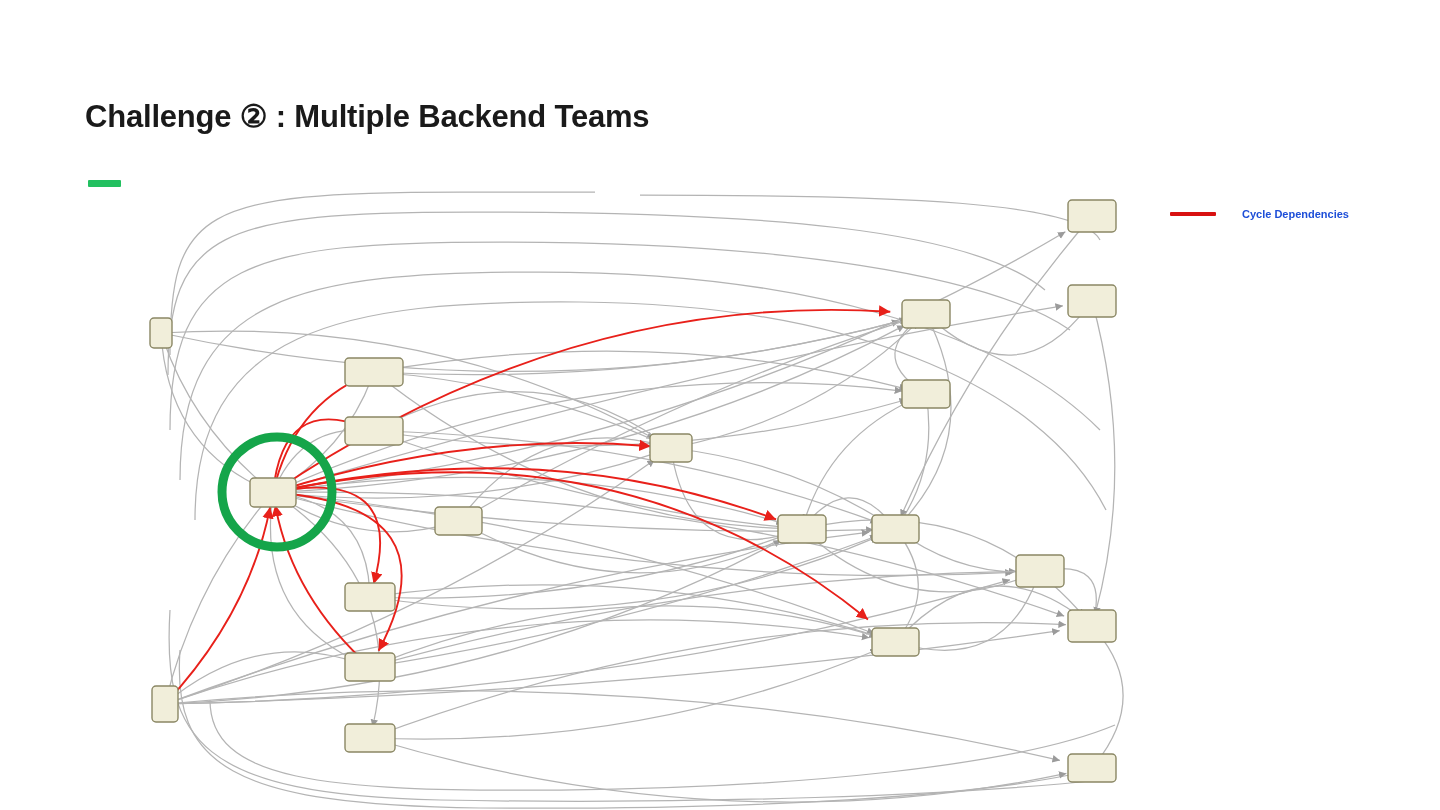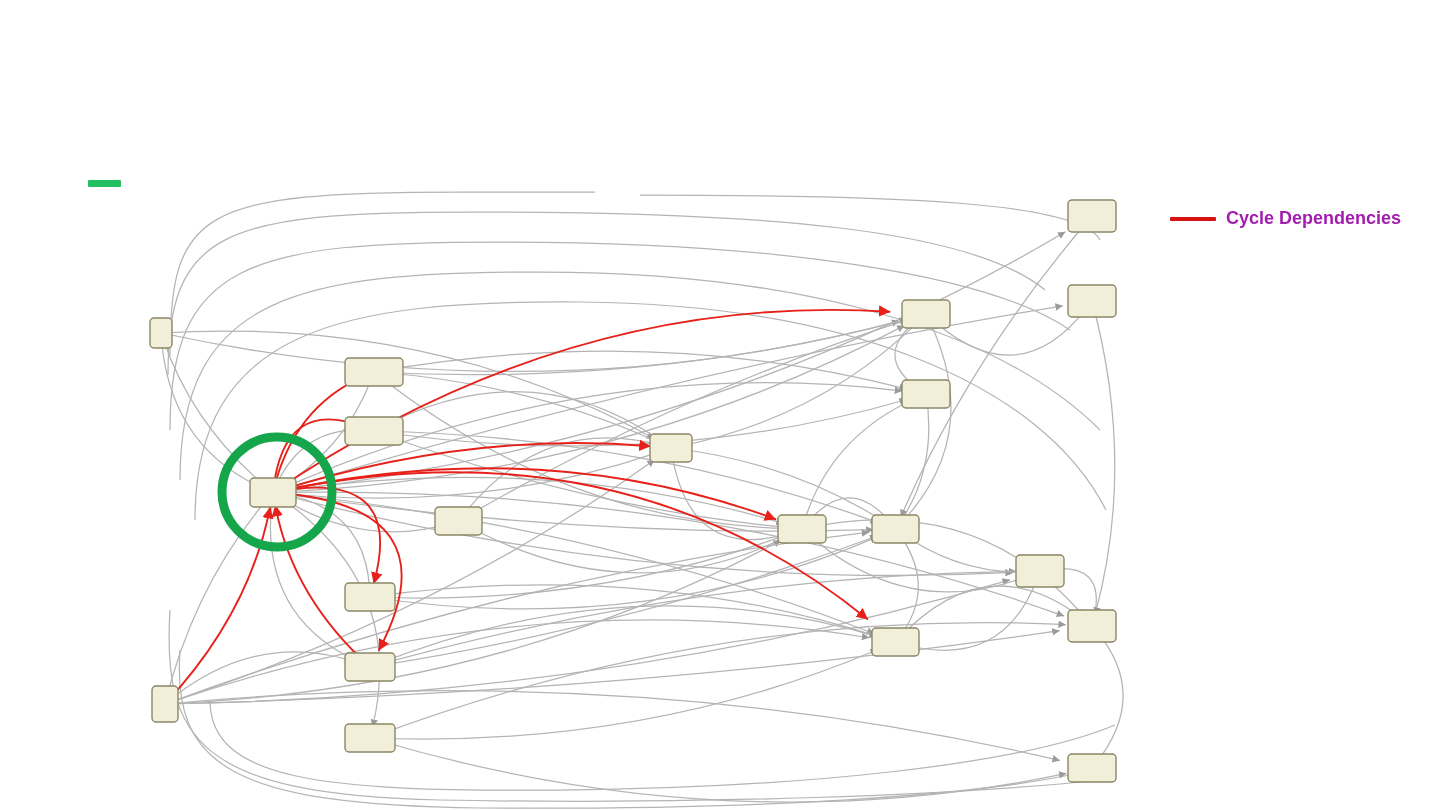--- a/index.html
+++ b/index.html
@@ -46,6 +46,7 @@
 
 <div id="slide">
 
+  <div id="title">Challenge ② : Multiple Backend Teams</div>
   <div id="accent-bar"></div>
 
   <div id="legend">

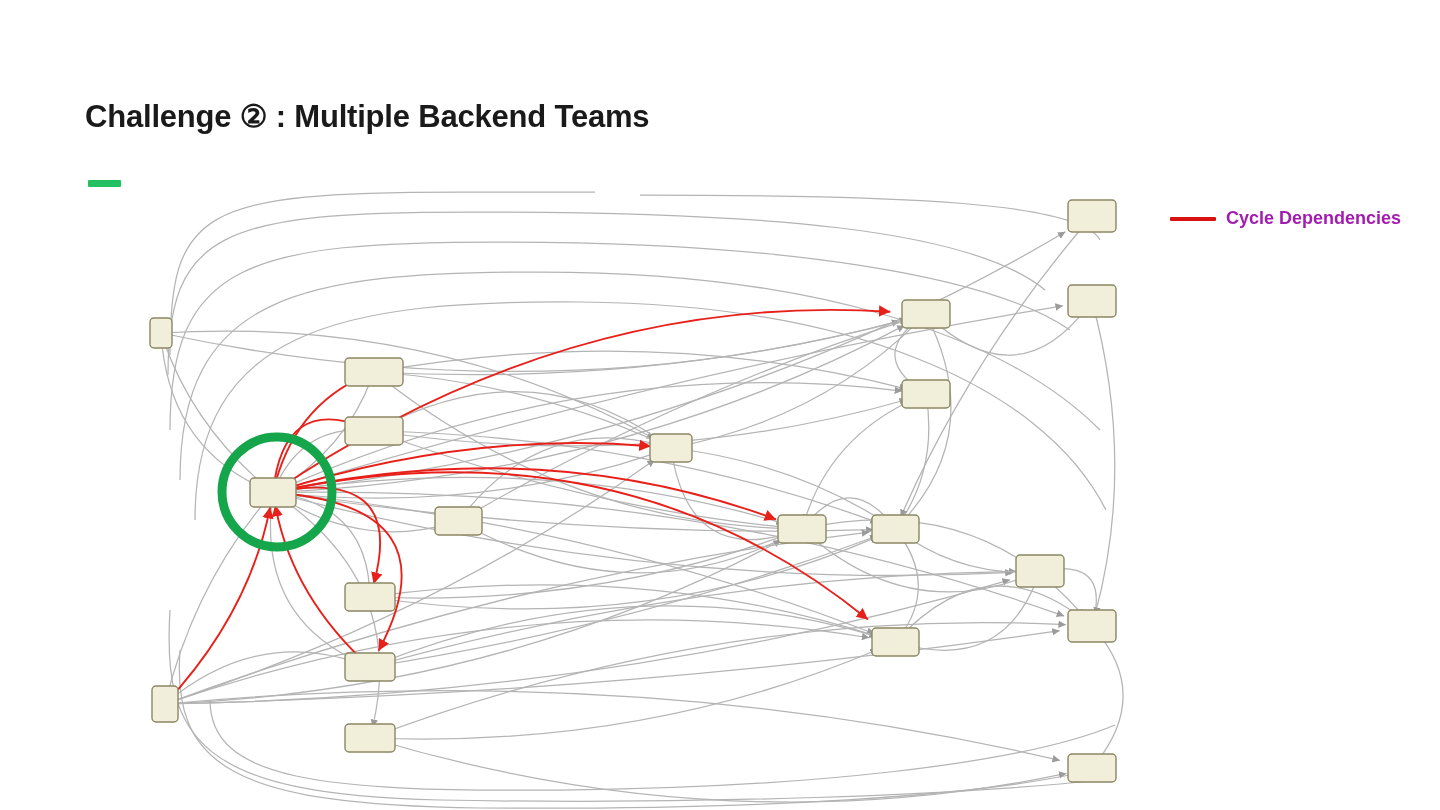--- a/index.html
+++ b/index.html
@@ -30,7 +30,7 @@
     display:flex;align-items:center;gap:10px;
   }
   #legend-swatch{width:46px;height:4px;background:#d81111;border-radius:1px;}
-  #legend-label{font-size:18px;color:#a21caf;font-weight:600;white-space:nowrap;}
+  #legend-label{font-size:11px;color:#1d4ed8;font-weight:600;white-space:nowrap;margin-left:16px;}
 
   
   #graph{position:absolute;left:140px;top:180px;width:1000px;height:630px;overflow:hidden;}

